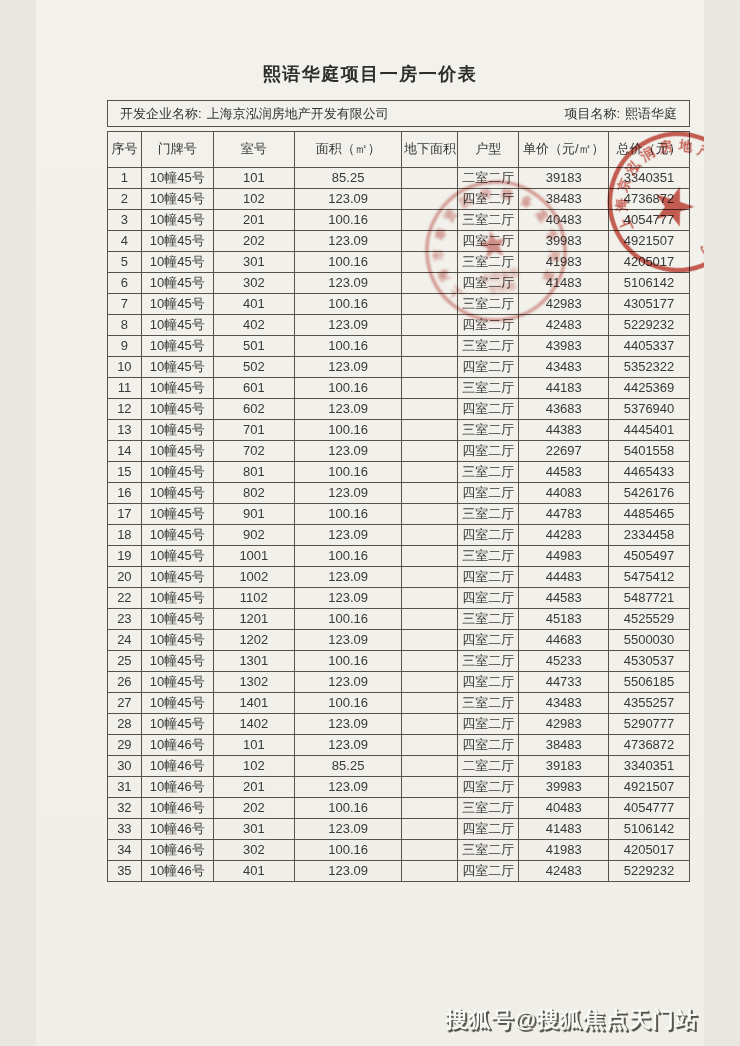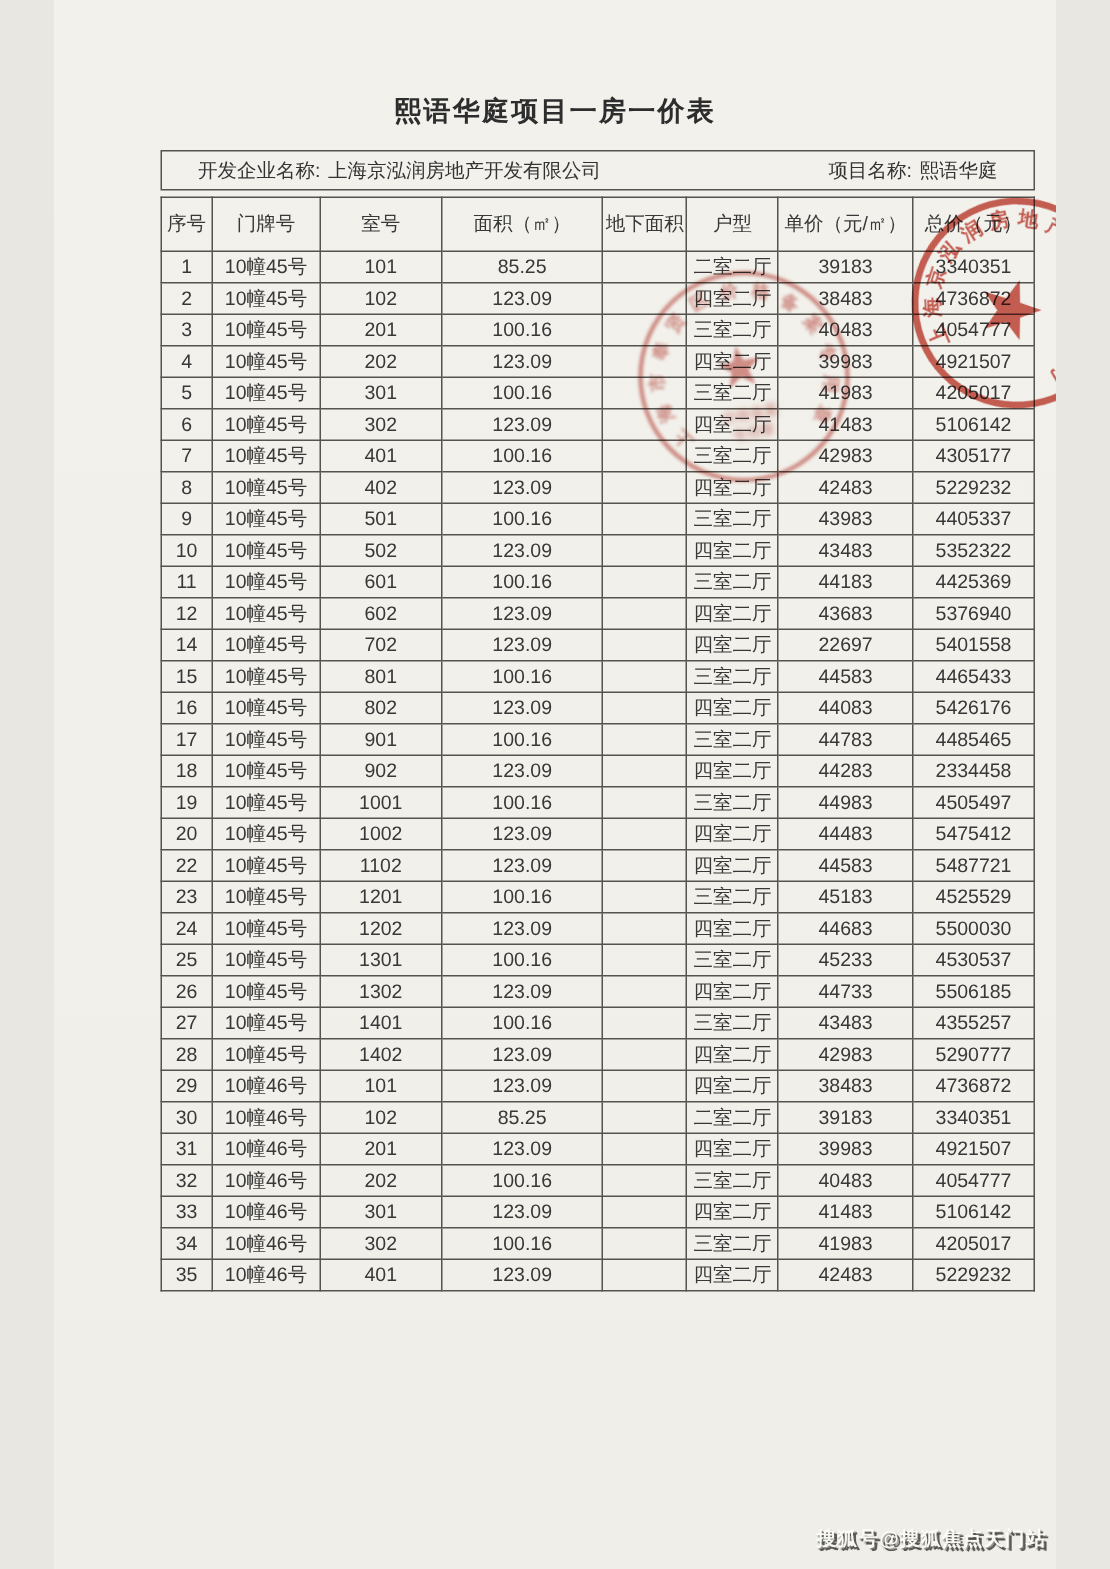--- a/index.html
+++ b/index.html
@@ -31,7 +31,7 @@
     display: flex;
     justify-content: space-between;
     align-items: center;
-    padding: 0 24px;
+    padding: 0 12px;
     font-size: 13px;
     color: #333;
   }

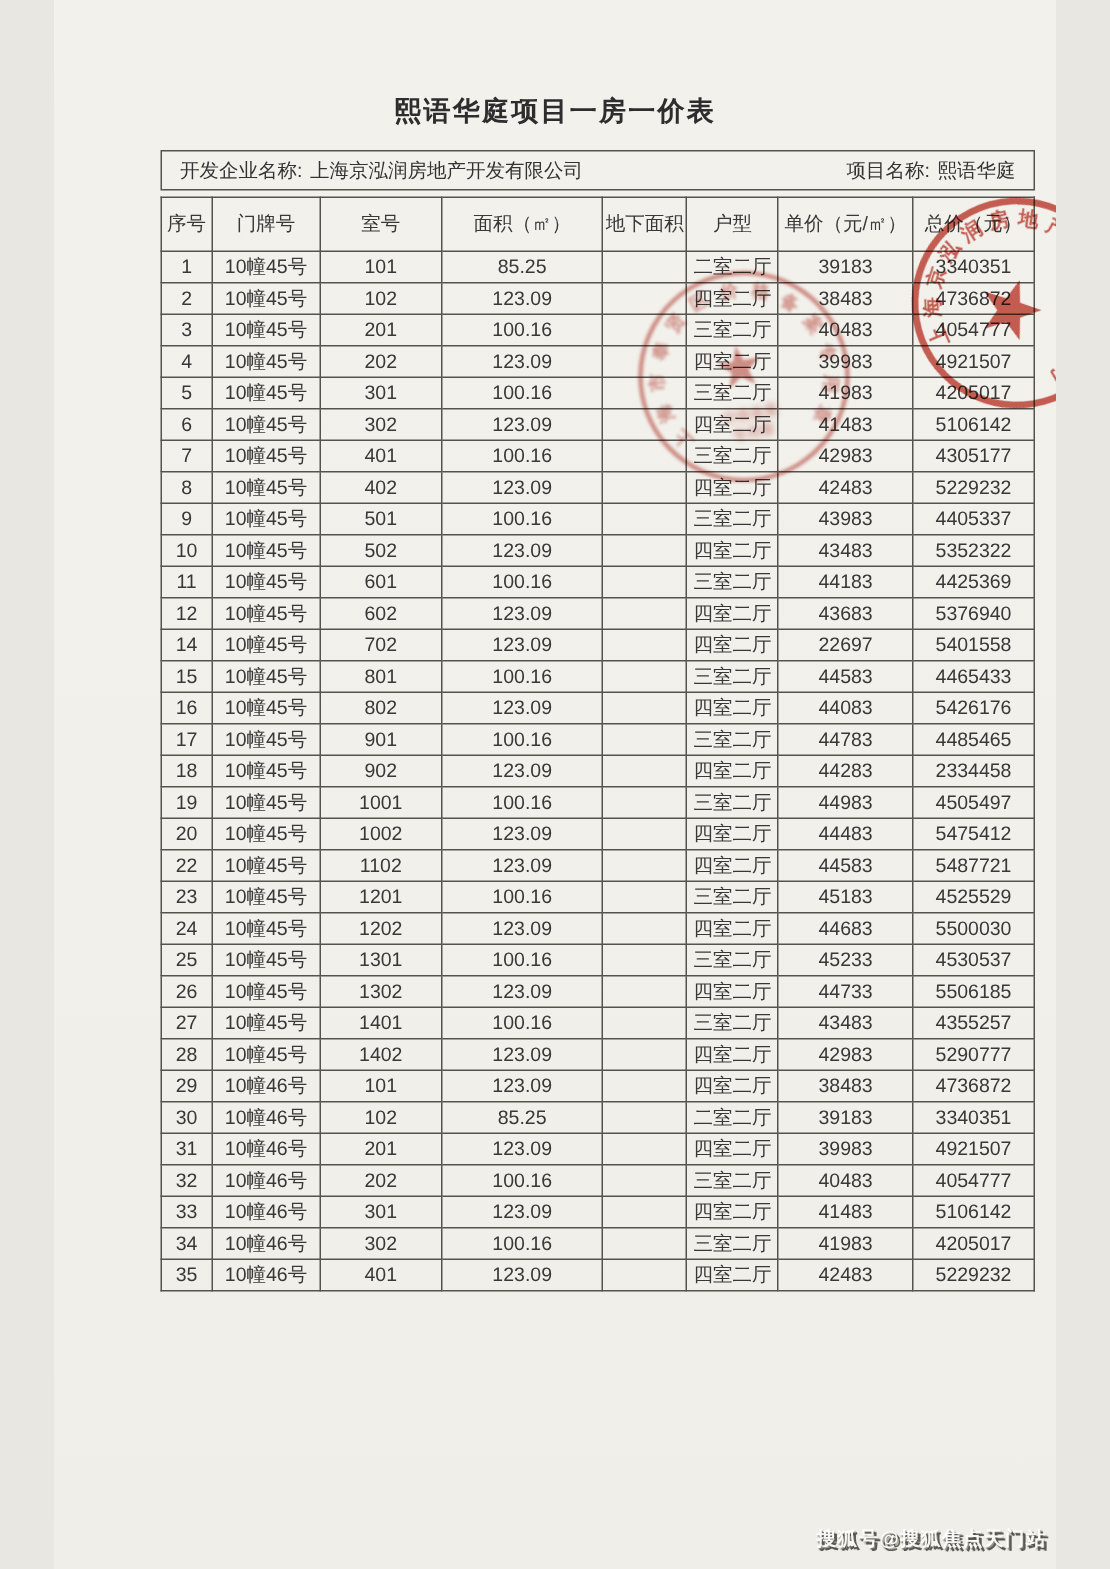--- a/index.html
+++ b/index.html
@@ -246,6 +246,16 @@
           <td>四室二厅</td>
           <td>43683</td>
           <td>5376940</td>
+        </tr>
+        <tr>
+          <td>13</td>
+          <td>10幢45号</td>
+          <td>701</td>
+          <td>100.16</td>
+          <td></td>
+          <td>三室二厅</td>
+          <td>44383</td>
+          <td>4445401</td>
         </tr>
         <tr>
           <td>14</td>

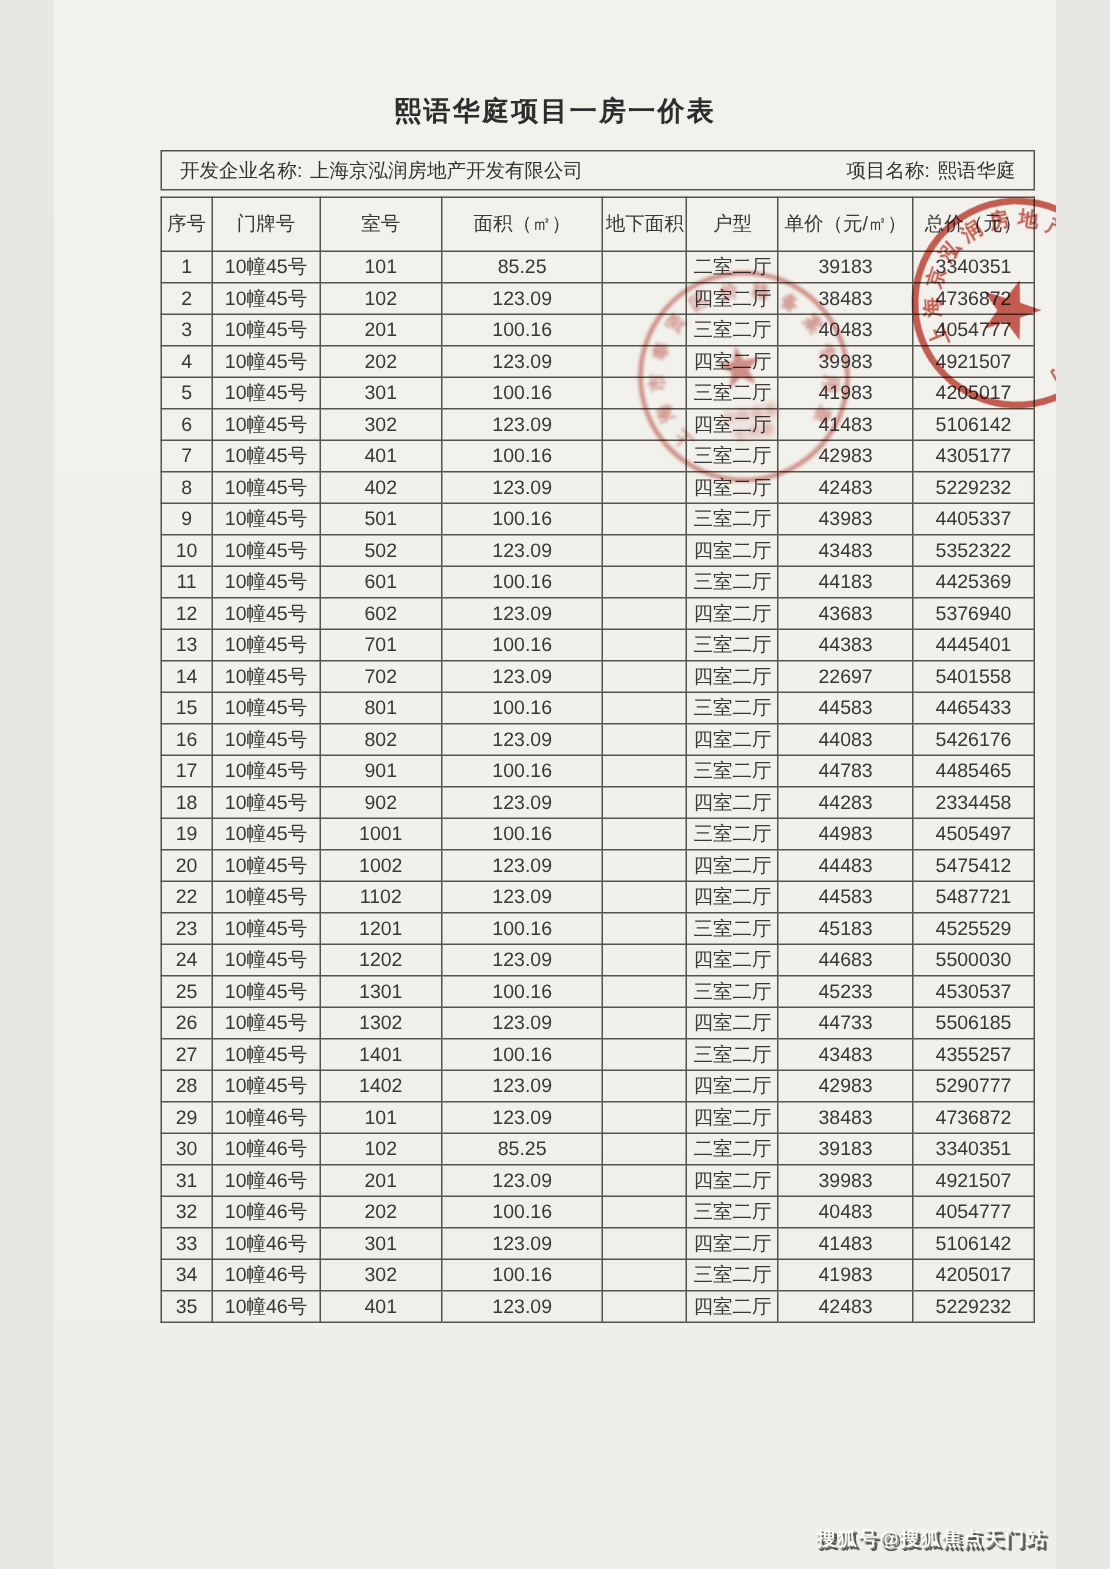--- a/index.html
+++ b/index.html
@@ -80,7 +80,7 @@
   .watermark {
     position: absolute;
     right: 6px; bottom: 11px;
-    font-size: 13px;
+    font-size: 22px;
     font-weight: 700;
     letter-spacing: 1px;
     color: rgba(253, 253, 250, 0.96);

